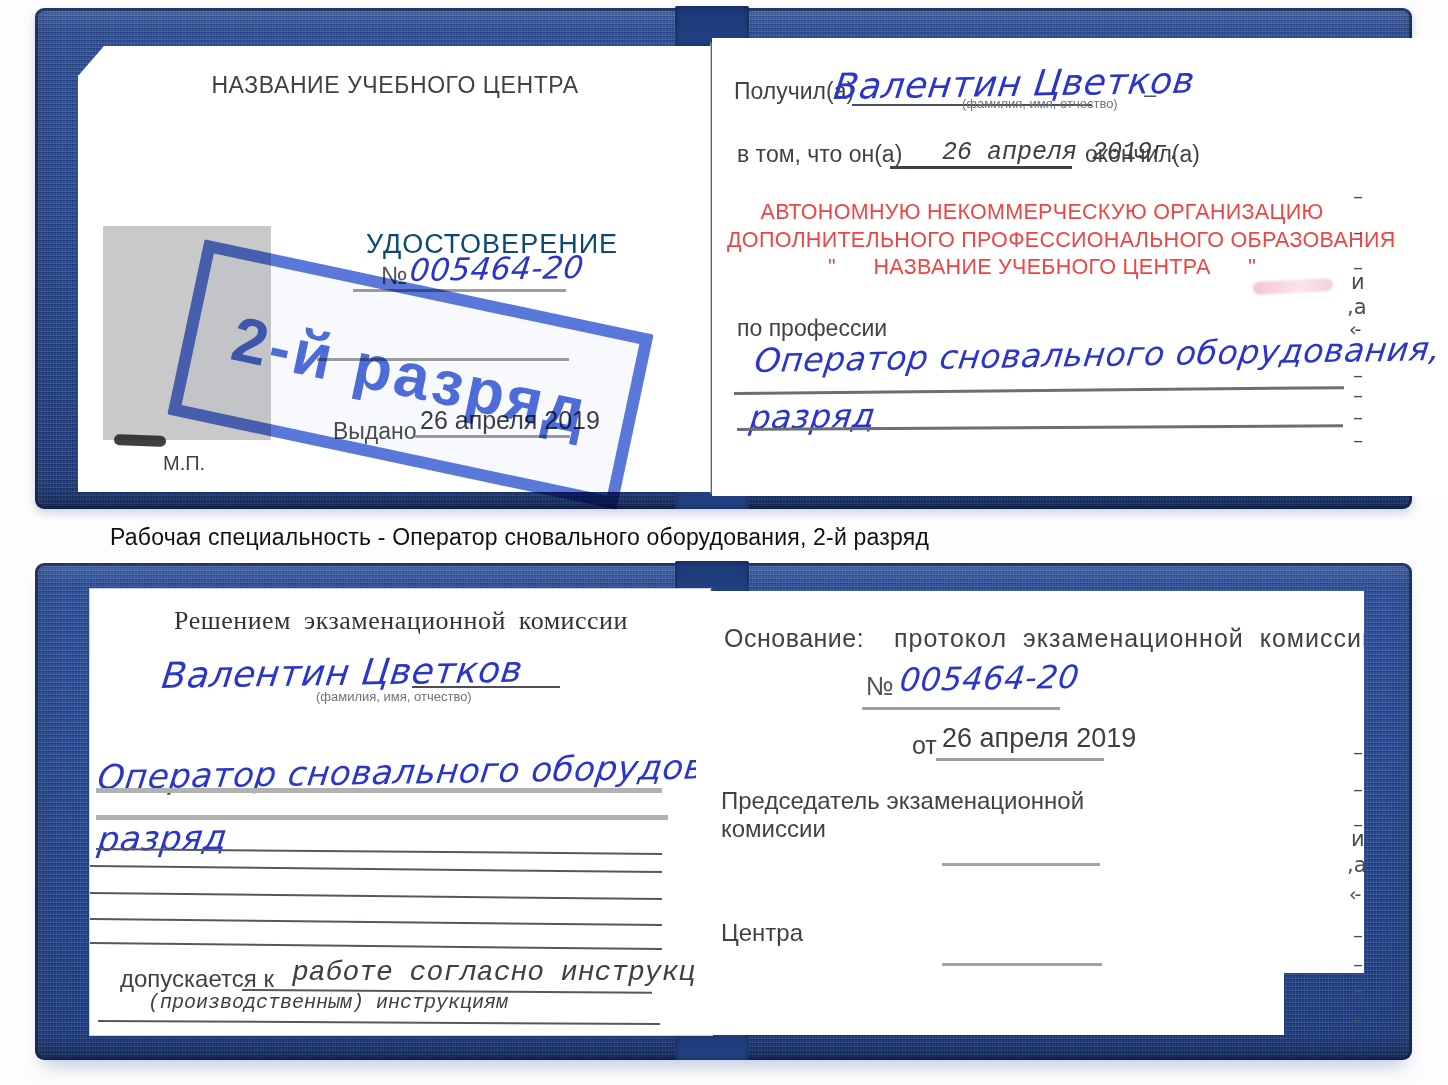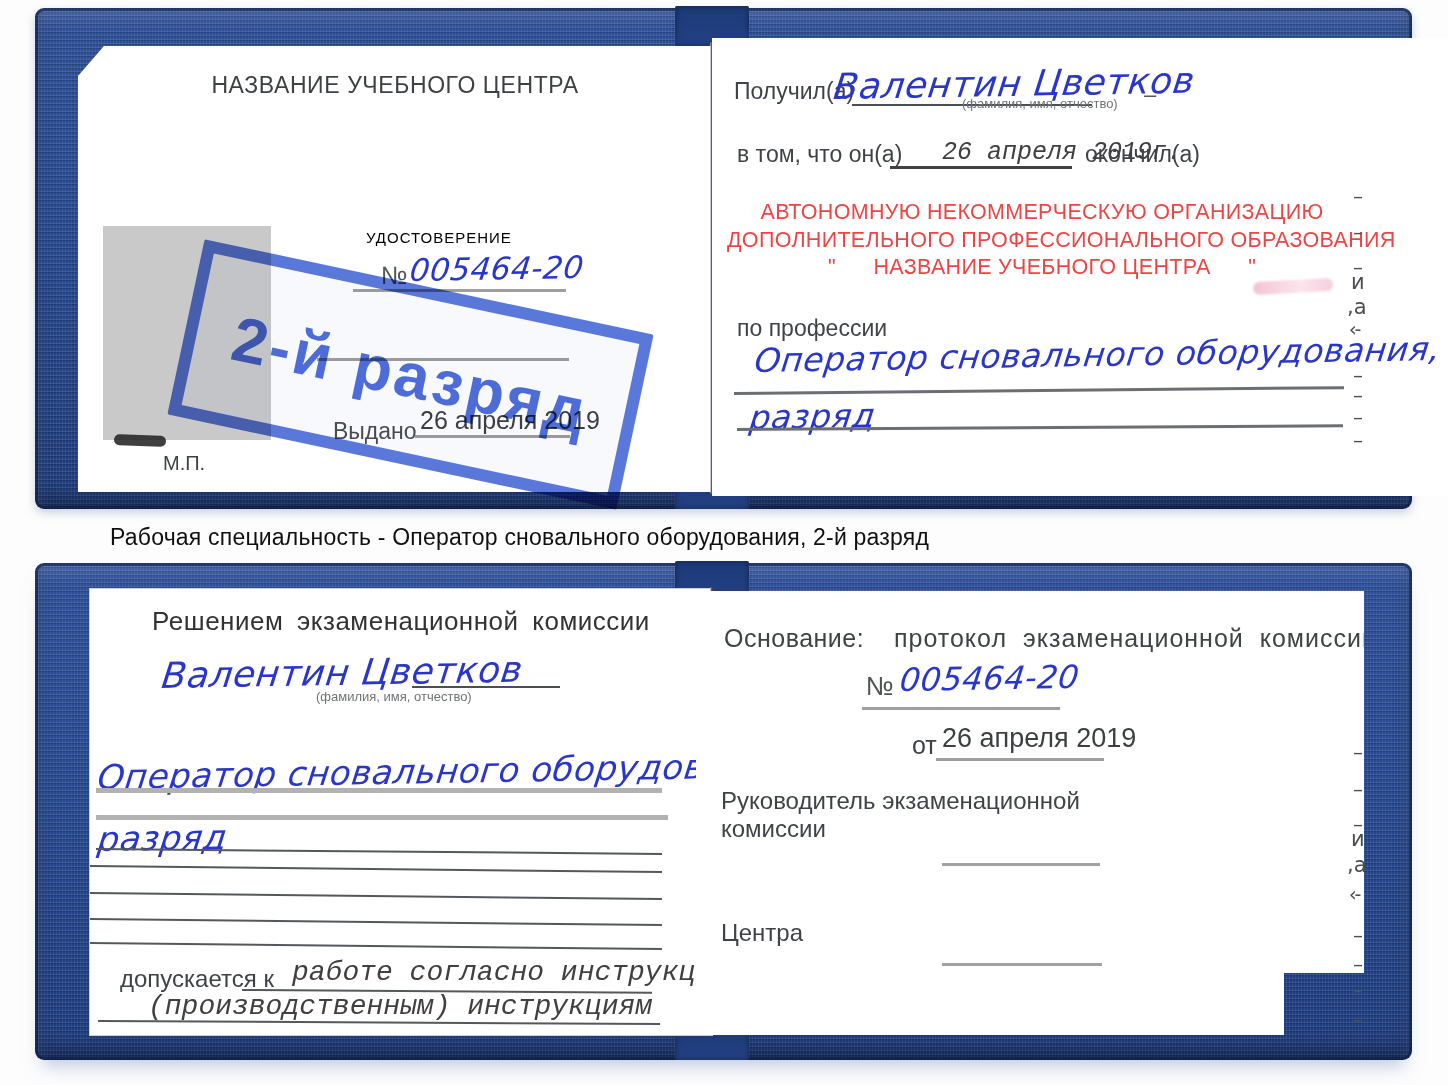--- a/index.html
+++ b/index.html
@@ -60,7 +60,7 @@
   .tl-photo{position:absolute;left:25px;top:180px;width:168px;height:214px;background:#c9c9c9;}
   .tl-smudge{position:absolute;left:36px;top:389px;width:52px;height:11px;background:#1e1e1e;
       border-radius:6px;opacity:.85;transform:rotate(2deg);}
-  .tl-doctype{left:288px;top:183px;font-size:15px;letter-spacing:1px;color:#000000;}
+  .tl-doctype{left:288px;top:183px;font-size:27px;letter-spacing:1px;color:#0c4a6e;}
   .tl-no{left:303px;top:215px;font-size:25px;color:#55585b;}
   .tl-no-val{left:332px;top:206px;font-size:31px;}
   .tl-no-line{left:275px;top:243px;width:213px;}

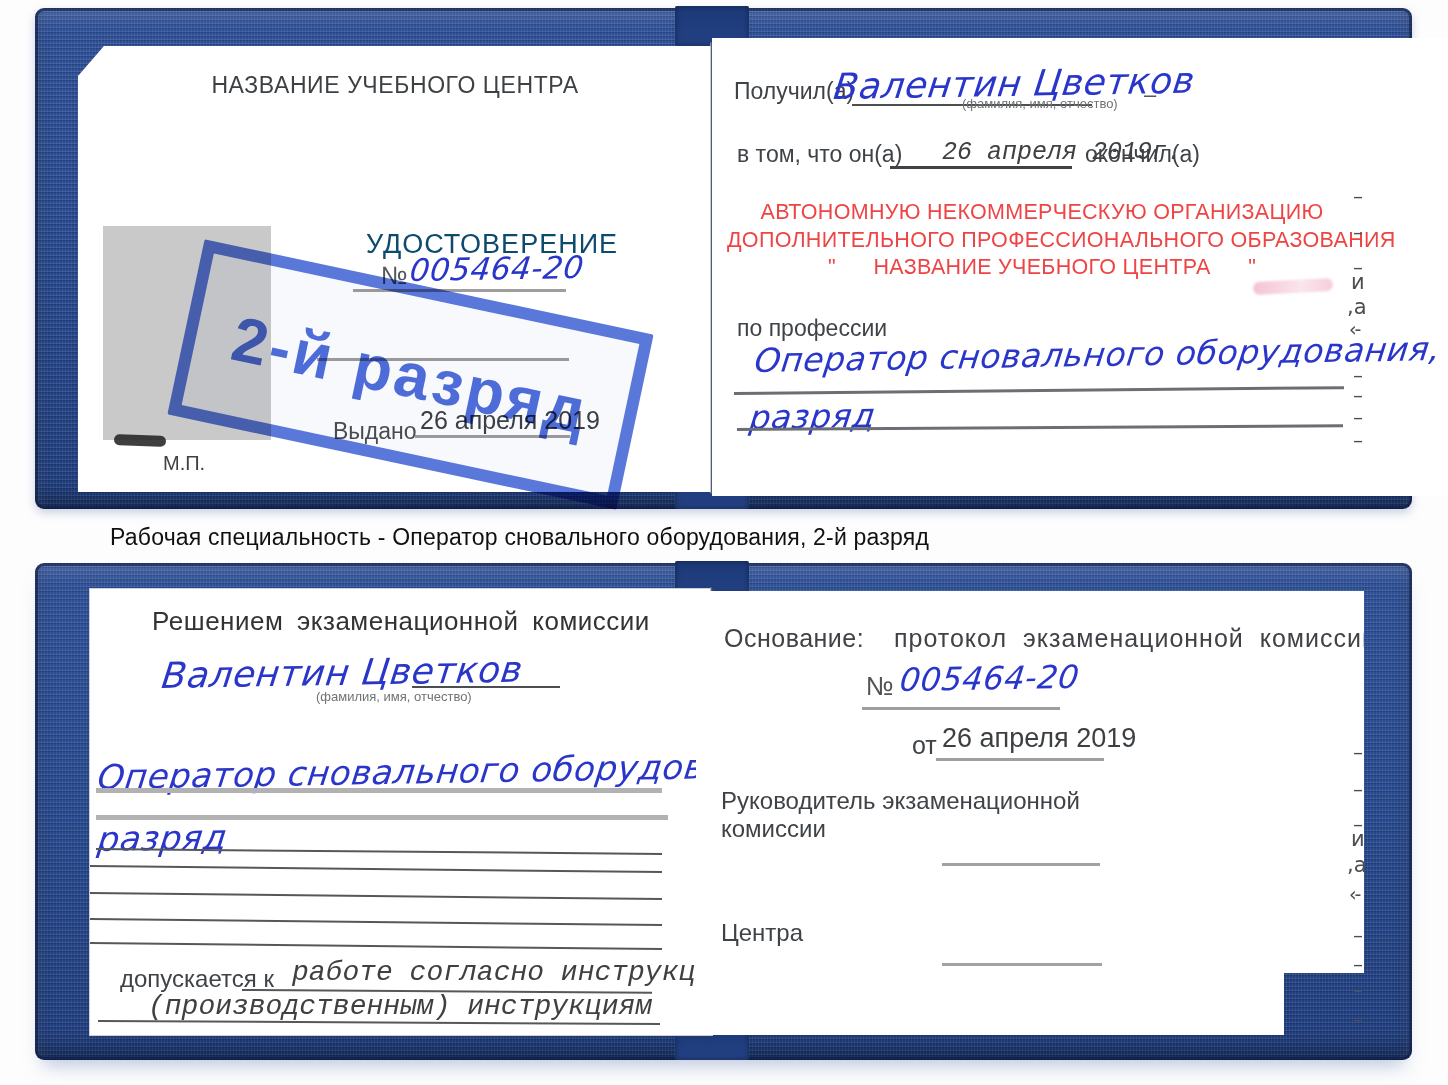--- a/index.html
+++ b/index.html
@@ -105,7 +105,7 @@
 
   
   .bl-title{left:0;top:17px;width:100%;text-align:center;font-size:26px;color:#333;
-      word-spacing:6px;letter-spacing:.5px;}
+      word-spacing:6px;letter-spacing:.5px;font-family:Liberation Serif, serif;}
   .bl-name{left:72px;top:66px;font-size:36px;}
   .bl-name-line{left:322px;top:97px;width:148px;background:#4c4f52;}
   .bl-name-hint{left:226px;top:100px;font-size:13px;color:#6f7275;}

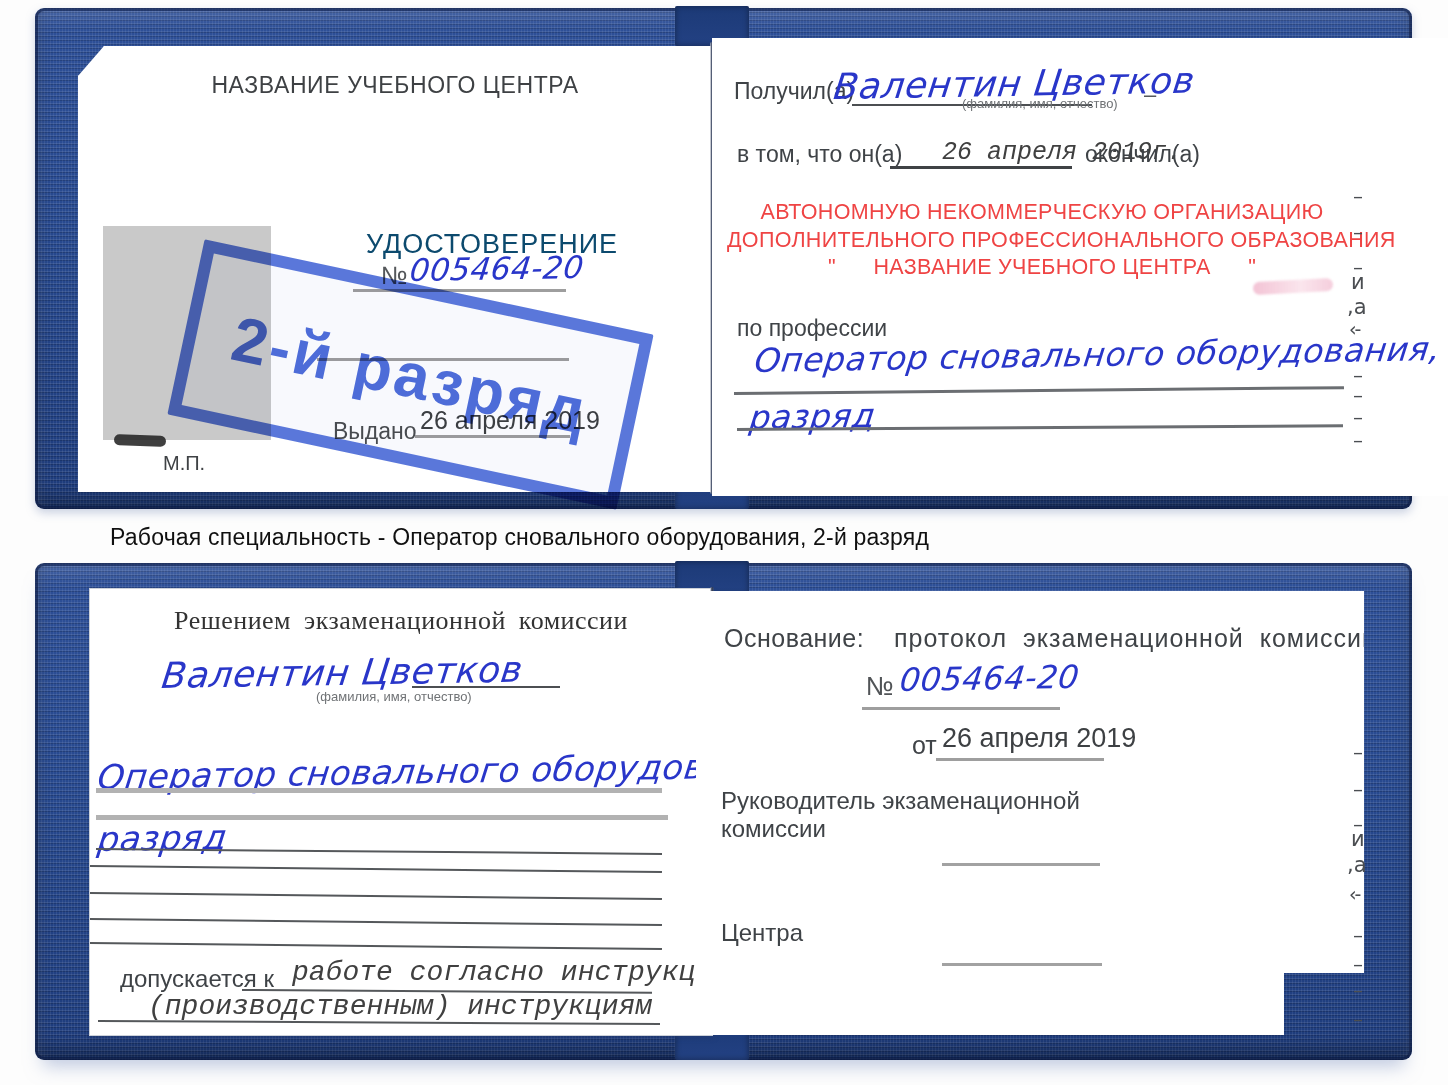--- a/index.html
+++ b/index.html
@@ -273,7 +273,7 @@
     <span class="t br-from">от</span>
     <span class="t br-from-date">26 апреля 2019</span>
     <div class="line grey br-from-line"></div>
-    <span class="t br-chair1">Руководитель экзаменационной</span>
+    <span class="t br-chair1">Председатель экзаменационной</span>
     <span class="t br-chair2">комиссии</span>
     <div class="line br-sig1"></div>
     <span class="t br-head2">Центра</span>

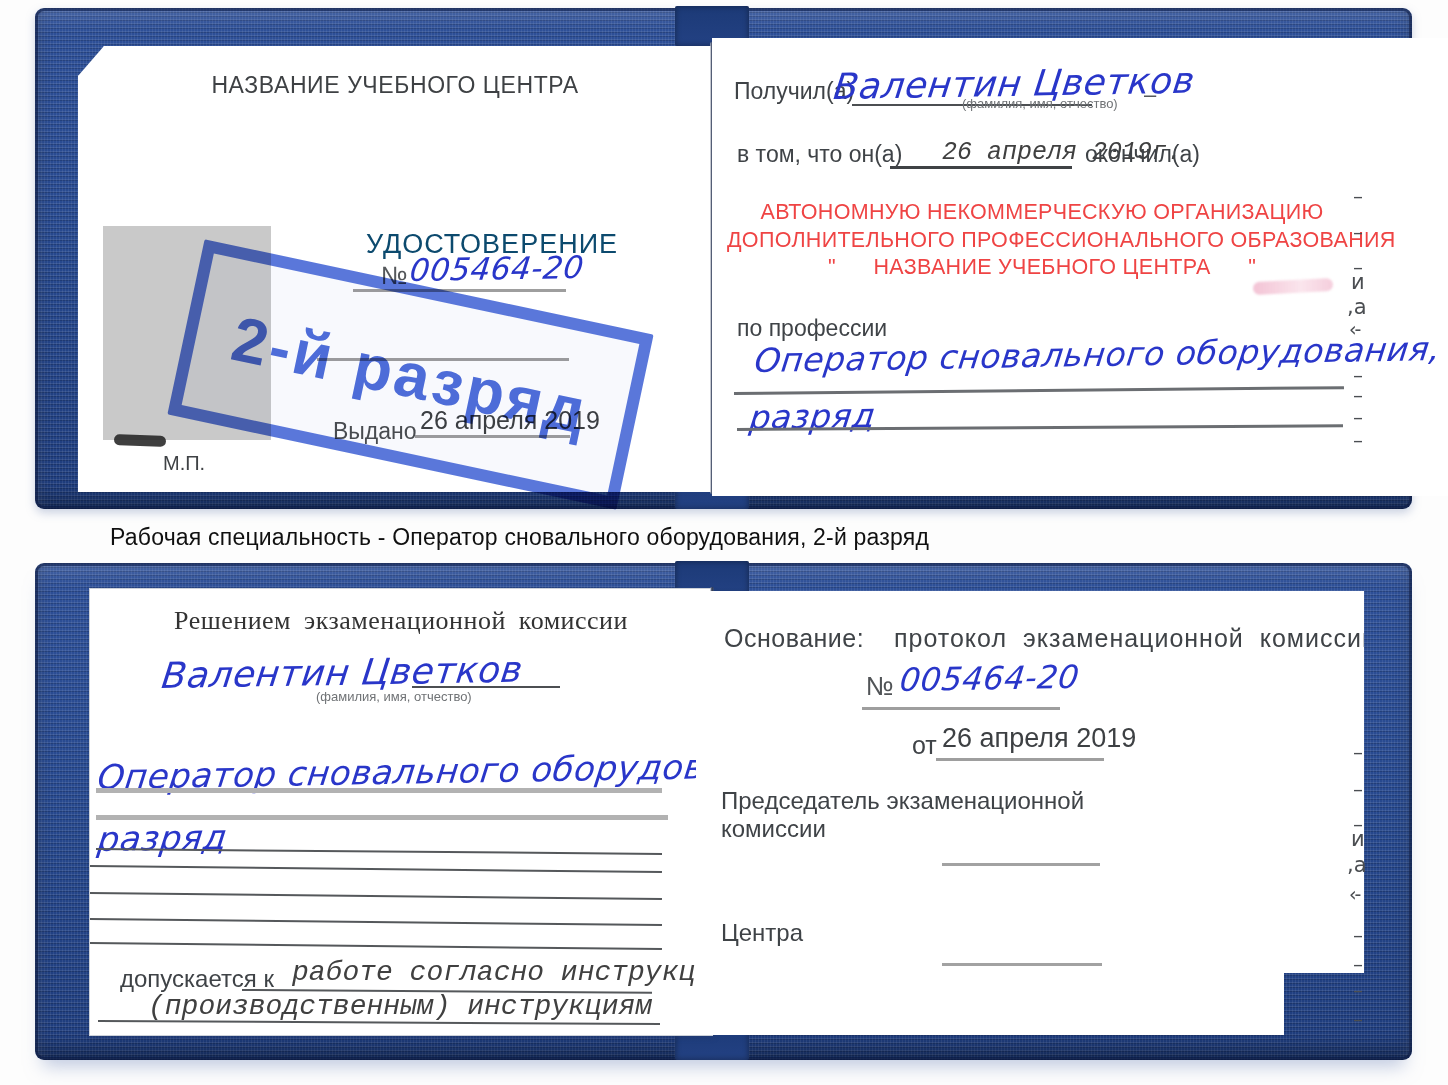--- a/index.html
+++ b/index.html
@@ -122,7 +122,7 @@
   .bl-admitted{left:30px;top:376px;font-size:24px;}
   .bl-adm1{left:158px;top:368px;font-size:28px;}
   .bl-adm1-line{left:152px;top:400px;width:410px;transform:rotate(.4deg);}
-  .bl-adm2{left:14px;top:402px;font-size:28px;}
+  .bl-adm2{left:14px;top:402px;font-size:20px;}
   .bl-adm2-line{left:8px;top:431px;width:562px;transform:rotate(.3deg);}
 
   

